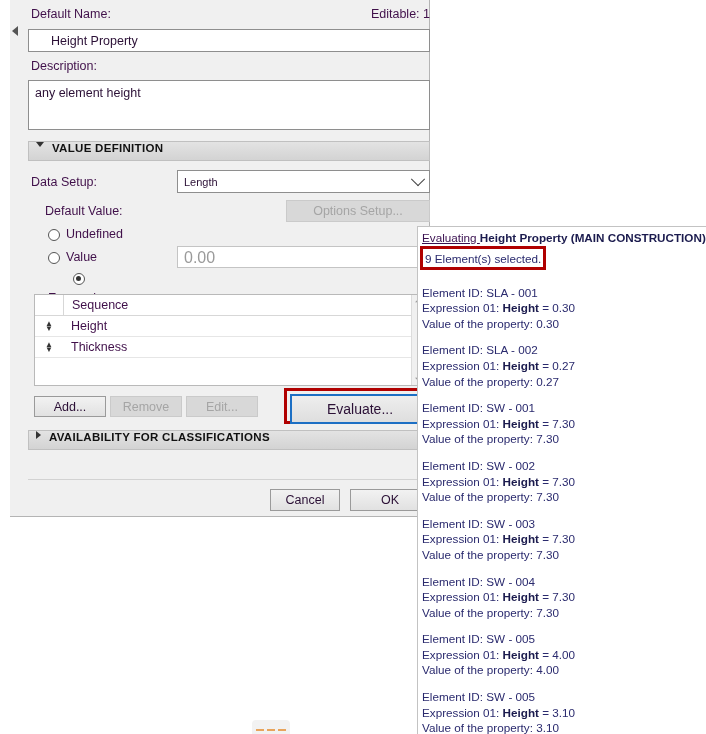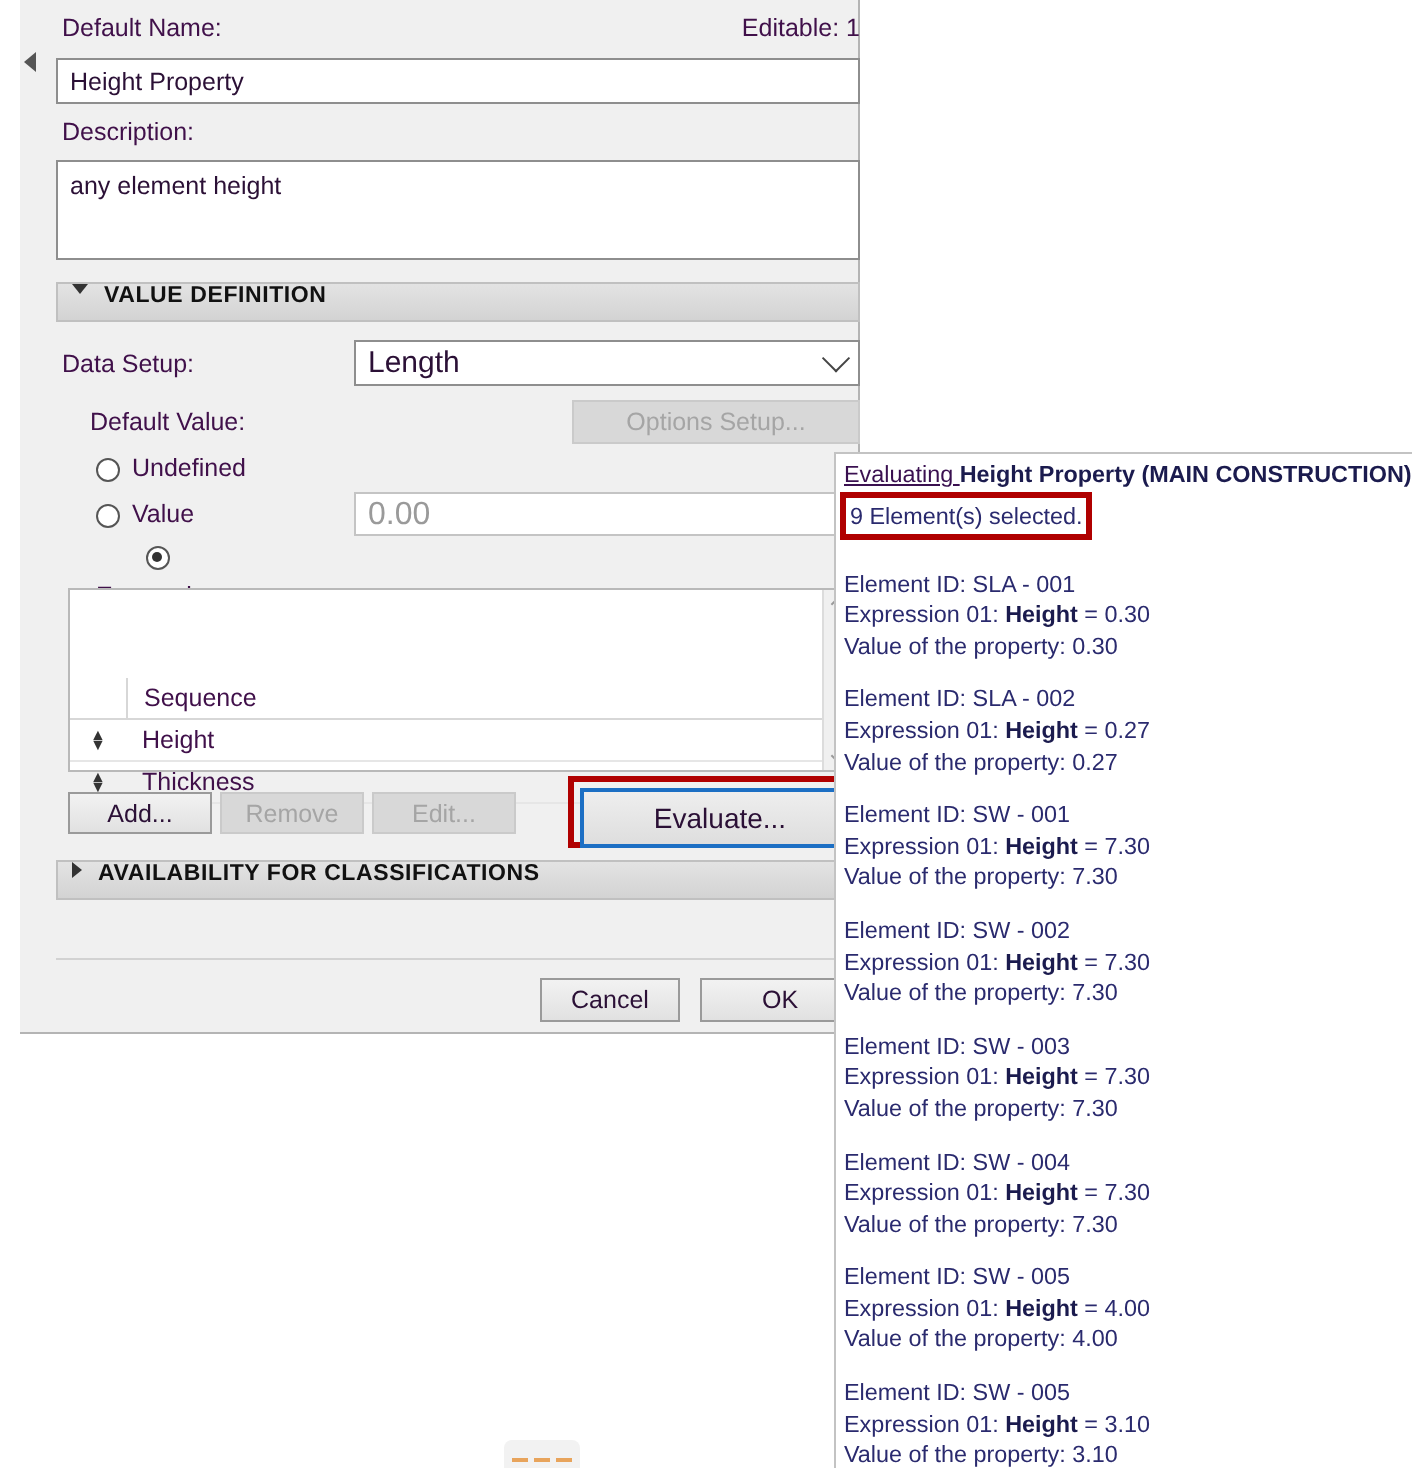--- a/index.html
+++ b/index.html
@@ -43,7 +43,7 @@
     box-sizing: border-box;
     font-family: "Liberation Sans", sans-serif;
     font-size: 12.5px; color: #2b1036;
-    padding: 3px 6px;
+    padding: 3px 22px;
     line-height: 16px;
   }
   #prop-name-input { top: 29px; }

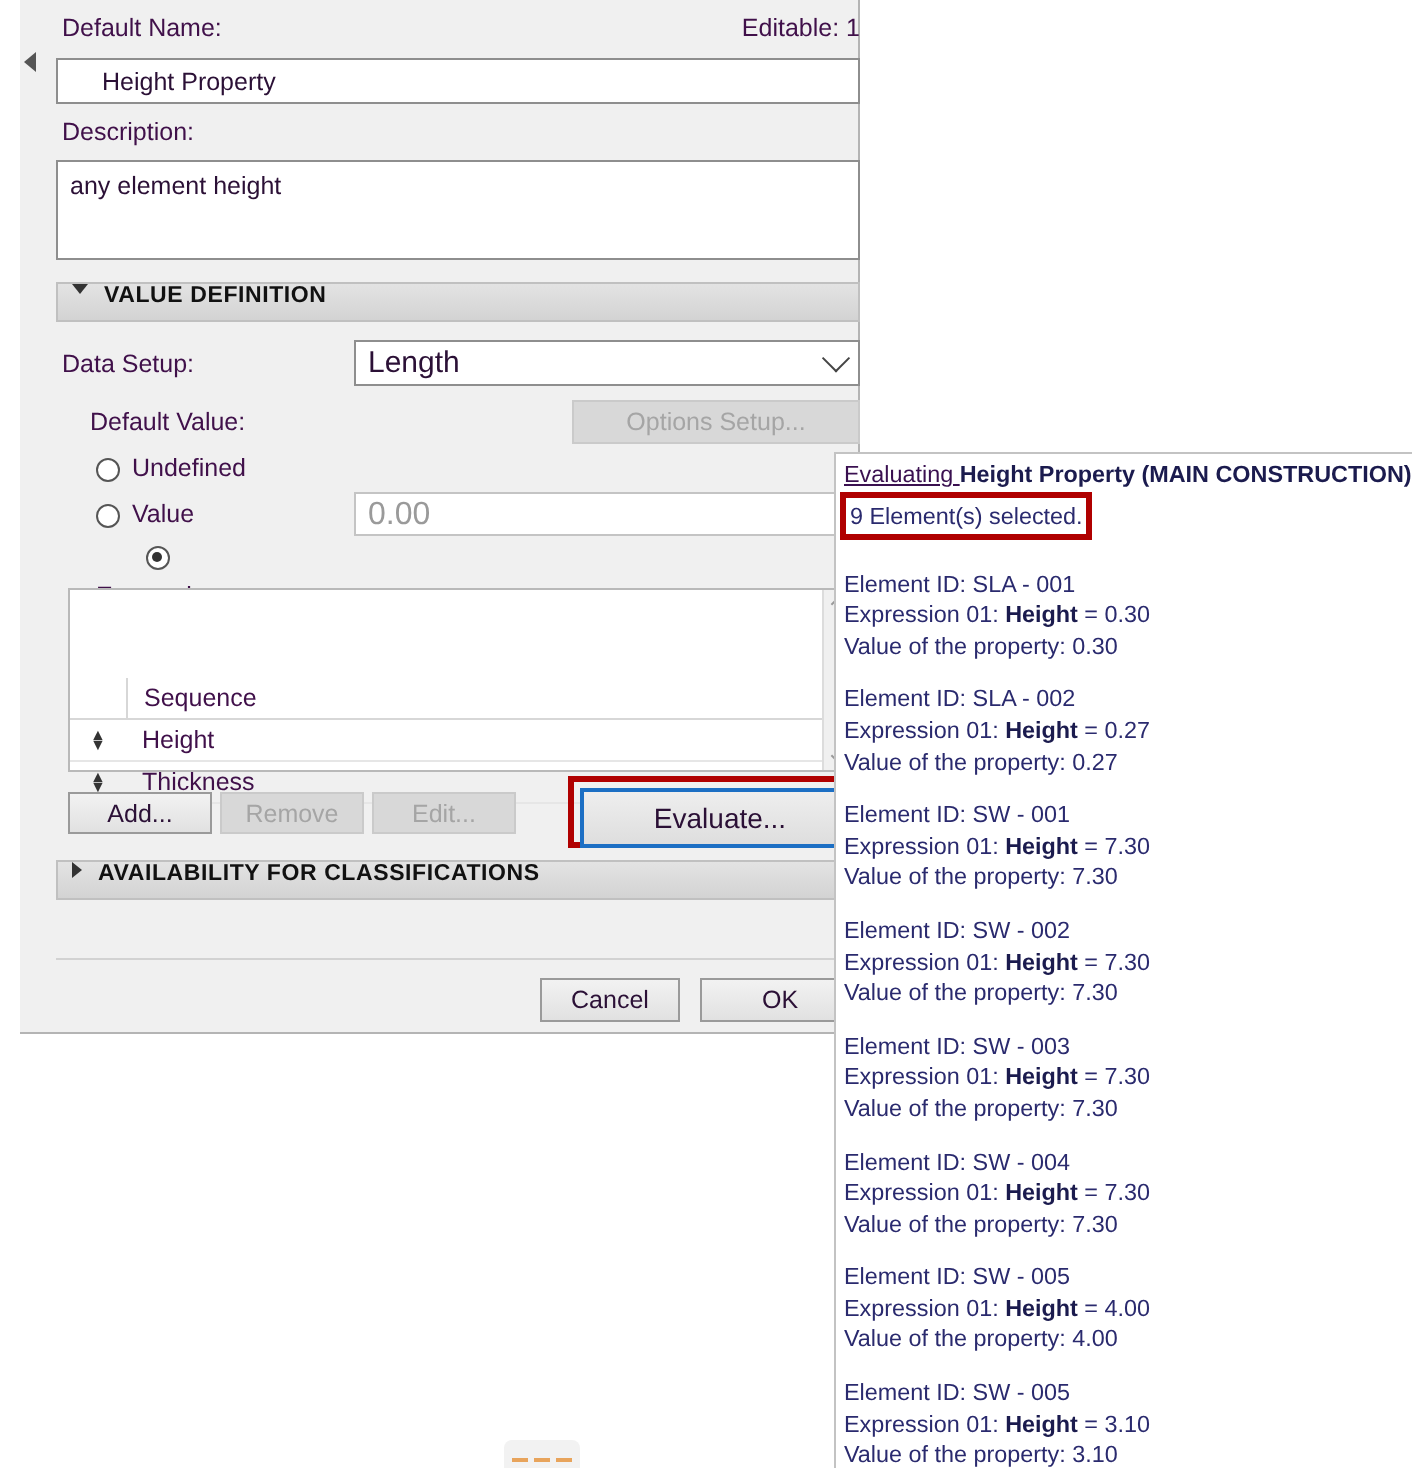--- a/index.html
+++ b/index.html
@@ -83,7 +83,7 @@
   #datatype-select {
     position: absolute; left: 167px; top: 170px; width: 253px; height: 23px;
     background: #fff; border: 1px solid #8e8e8e; box-sizing: border-box;
-    font-size: 15px; color: #2b1036;
+    font-size: 11px; color: #2b1036;
     display: flex; align-items: center; padding: 0 6px;
   }
   #datatype-select .val { flex: 1; }

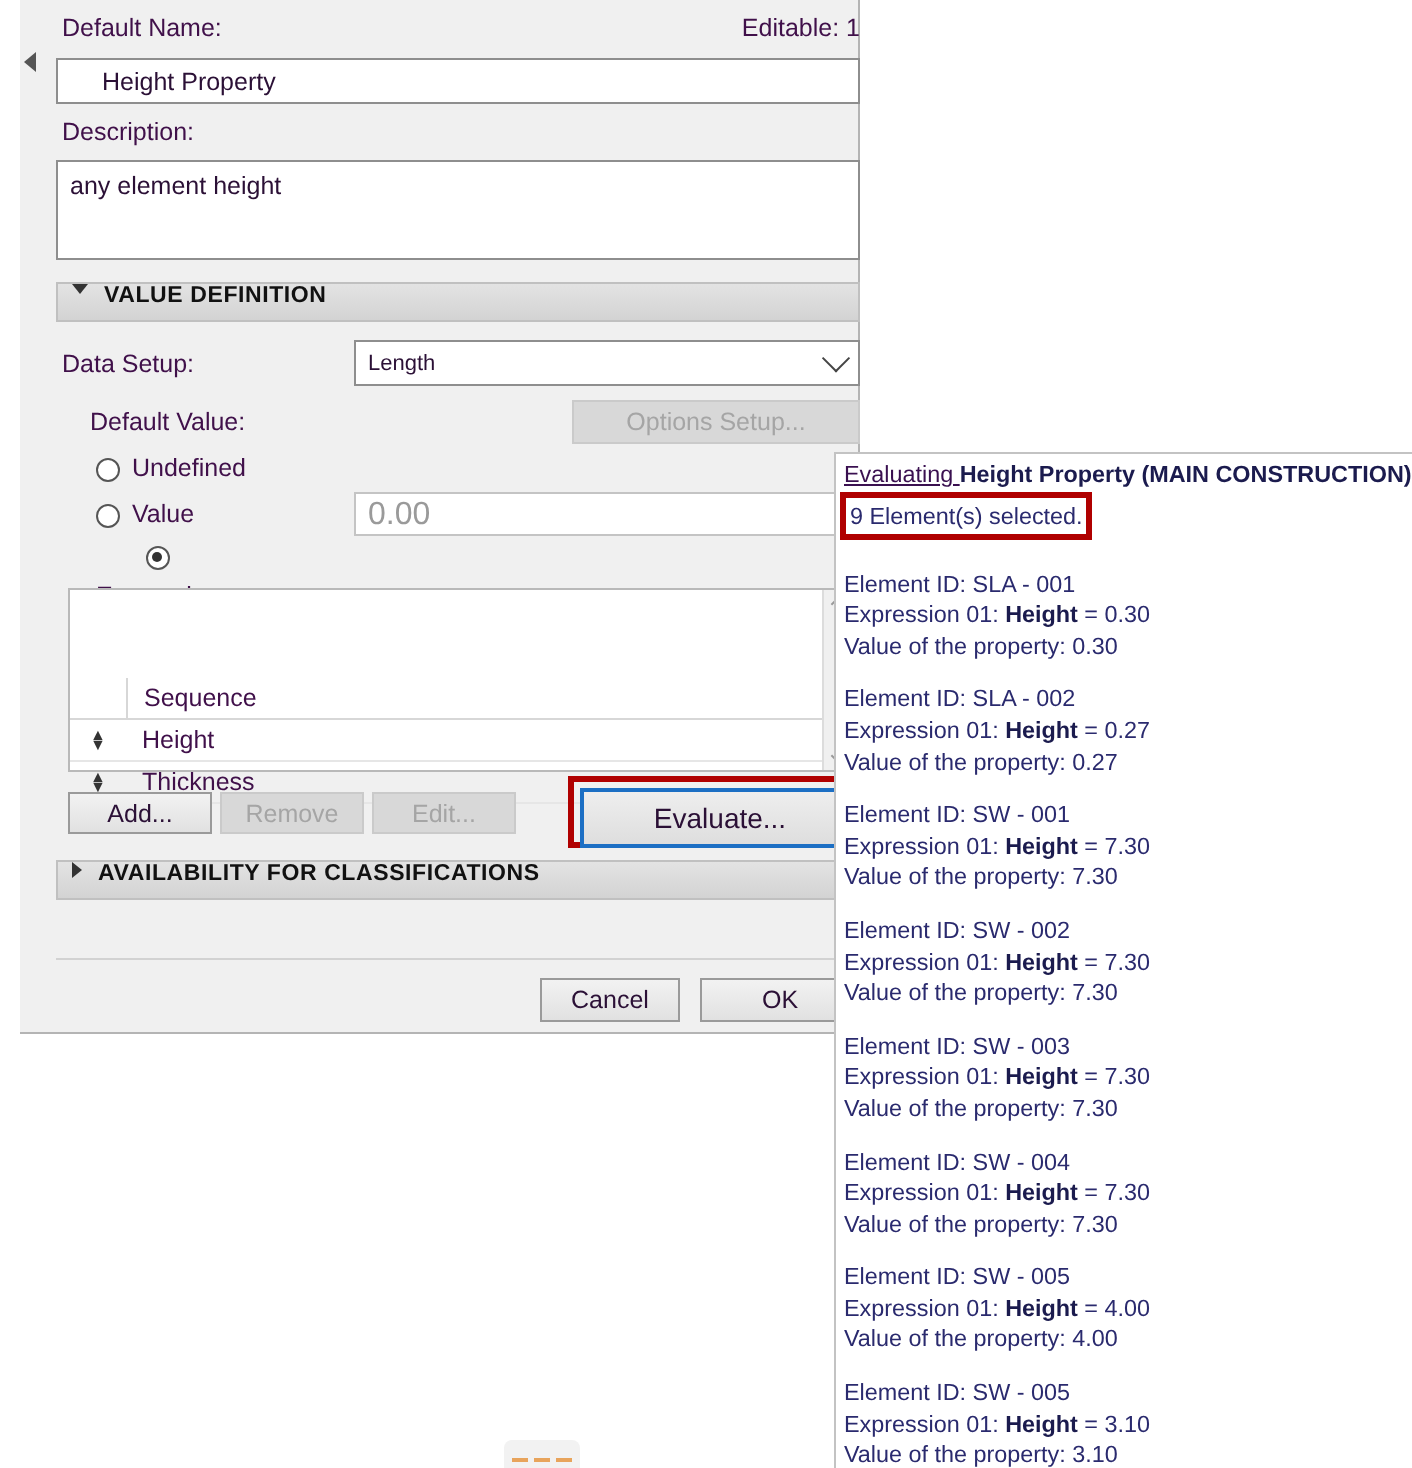--- a/index.html
+++ b/index.html
@@ -139,7 +139,7 @@
     background: #fff; border: 1px solid #b9b9b9; box-sizing: border-box;
     display: flex;
   }
-  #expr-list-inner { flex: 1; position: relative; margin-top: 44px; }
+  #expr-list-inner { flex: 1; position: relative; }
   .expr-header {
     height: 20px; border-bottom: 1px solid #d7d7d7;
     display: flex; align-items: center;

